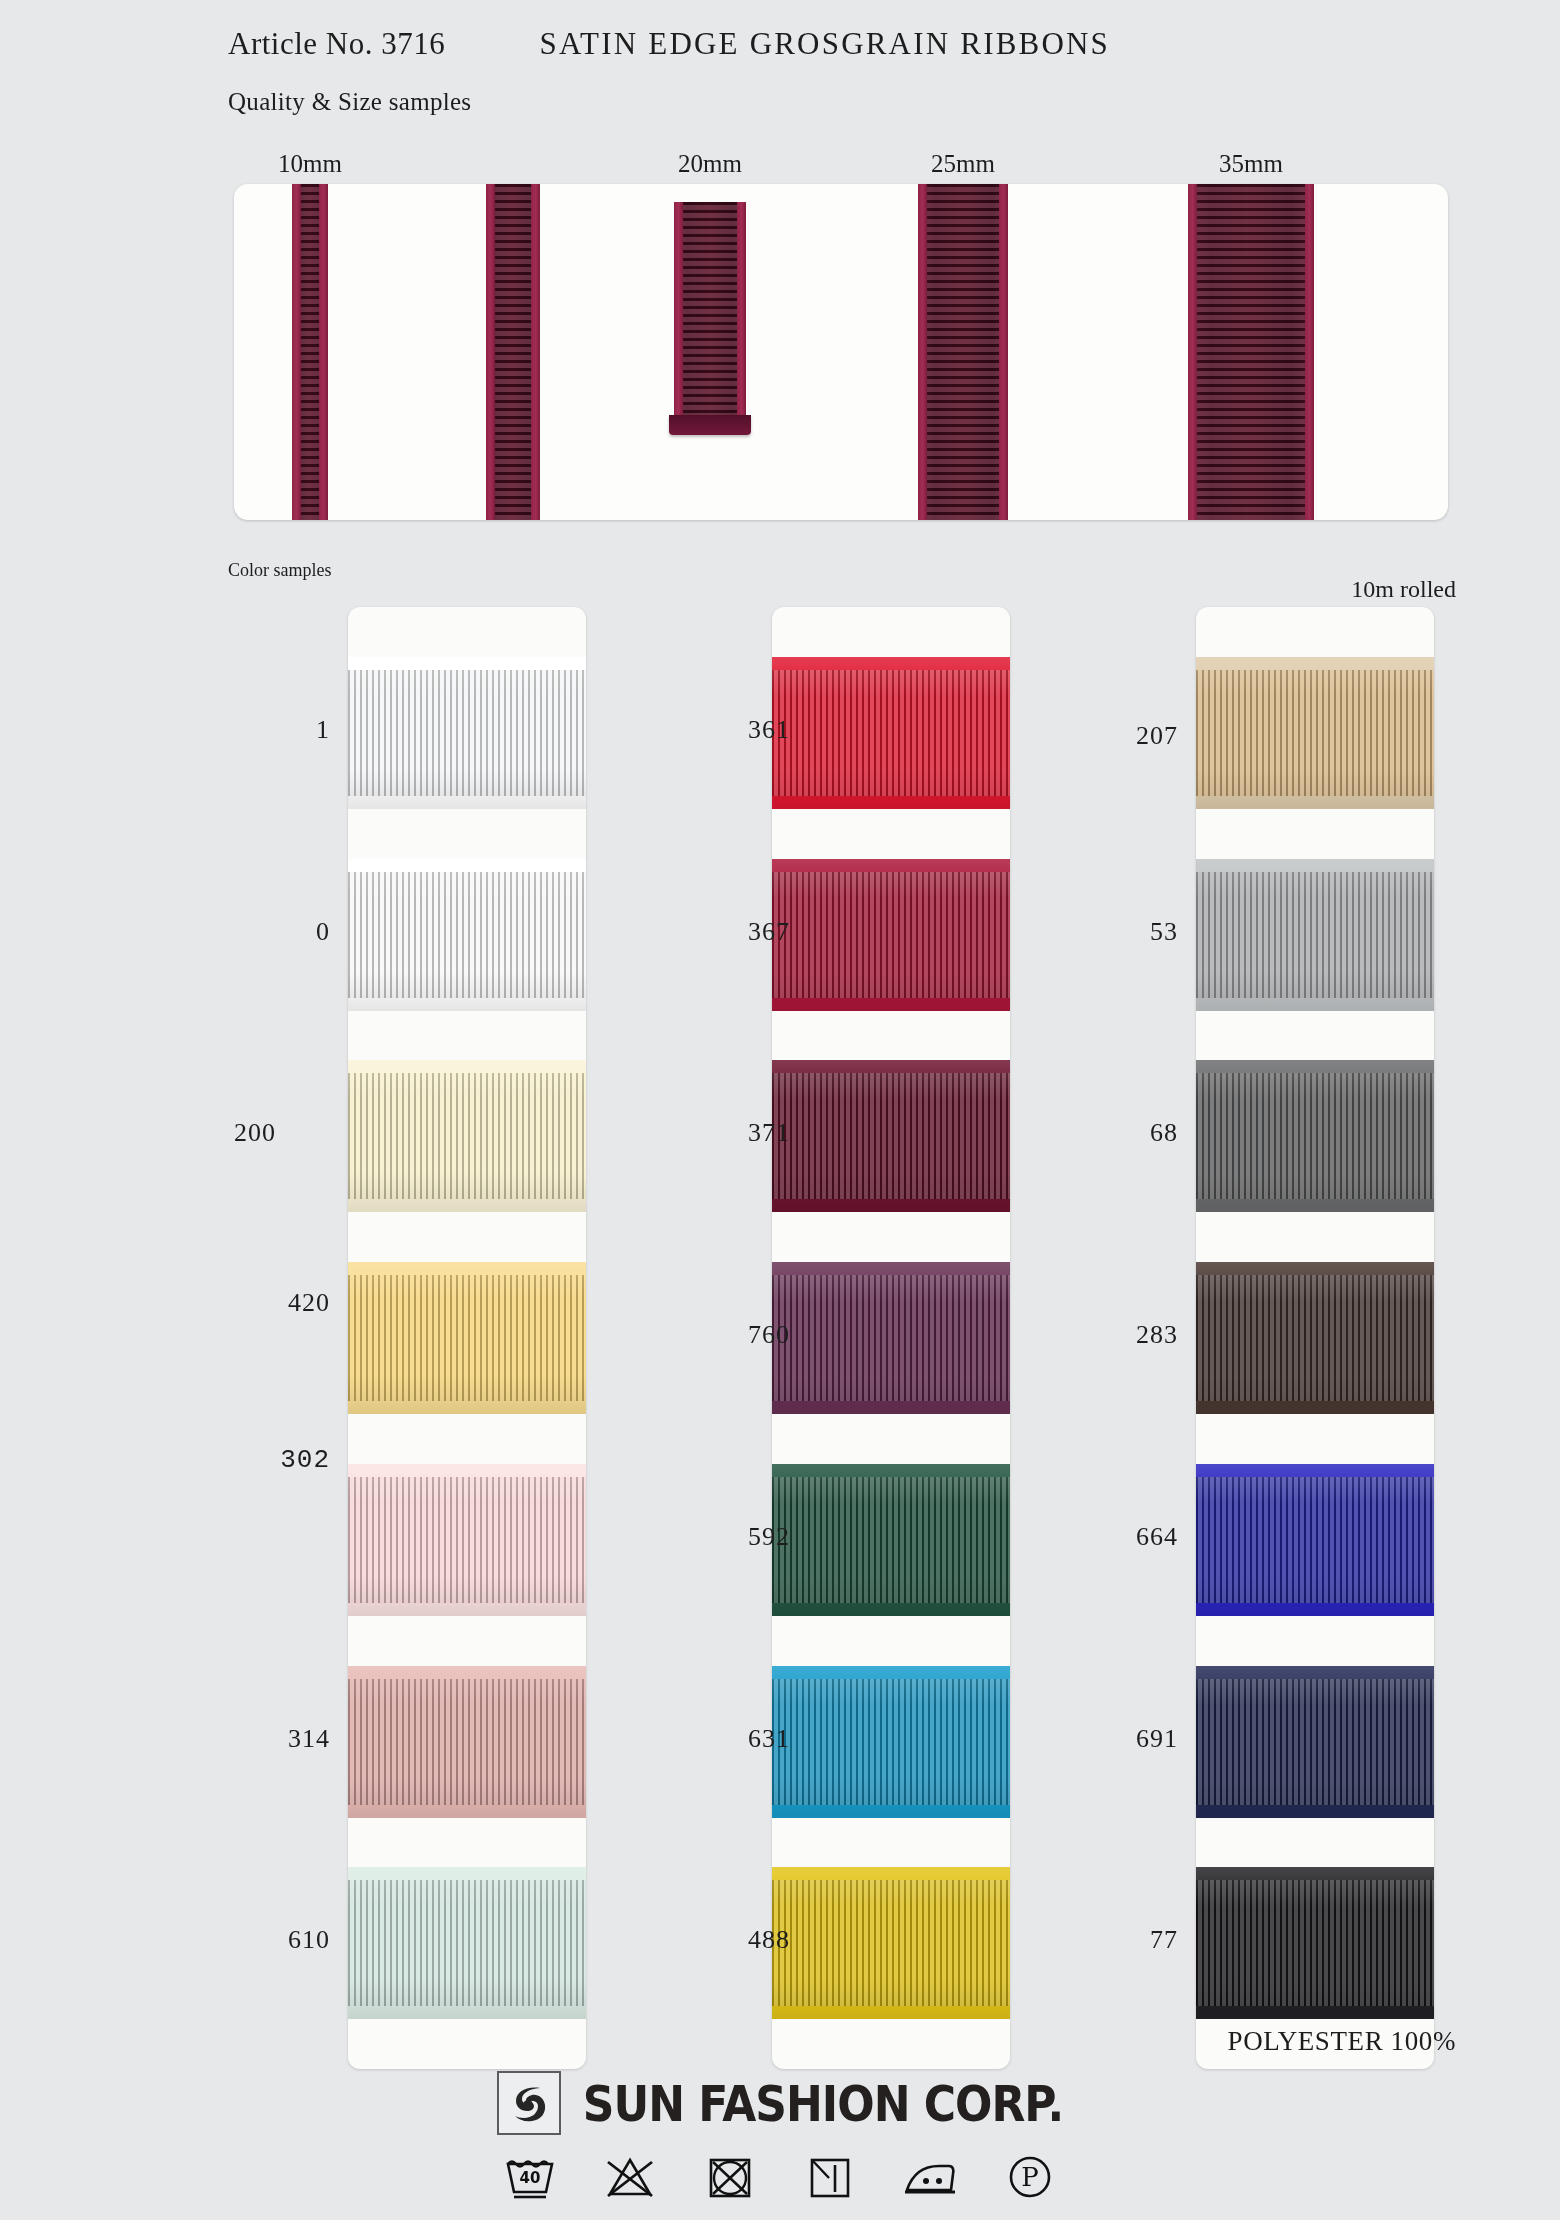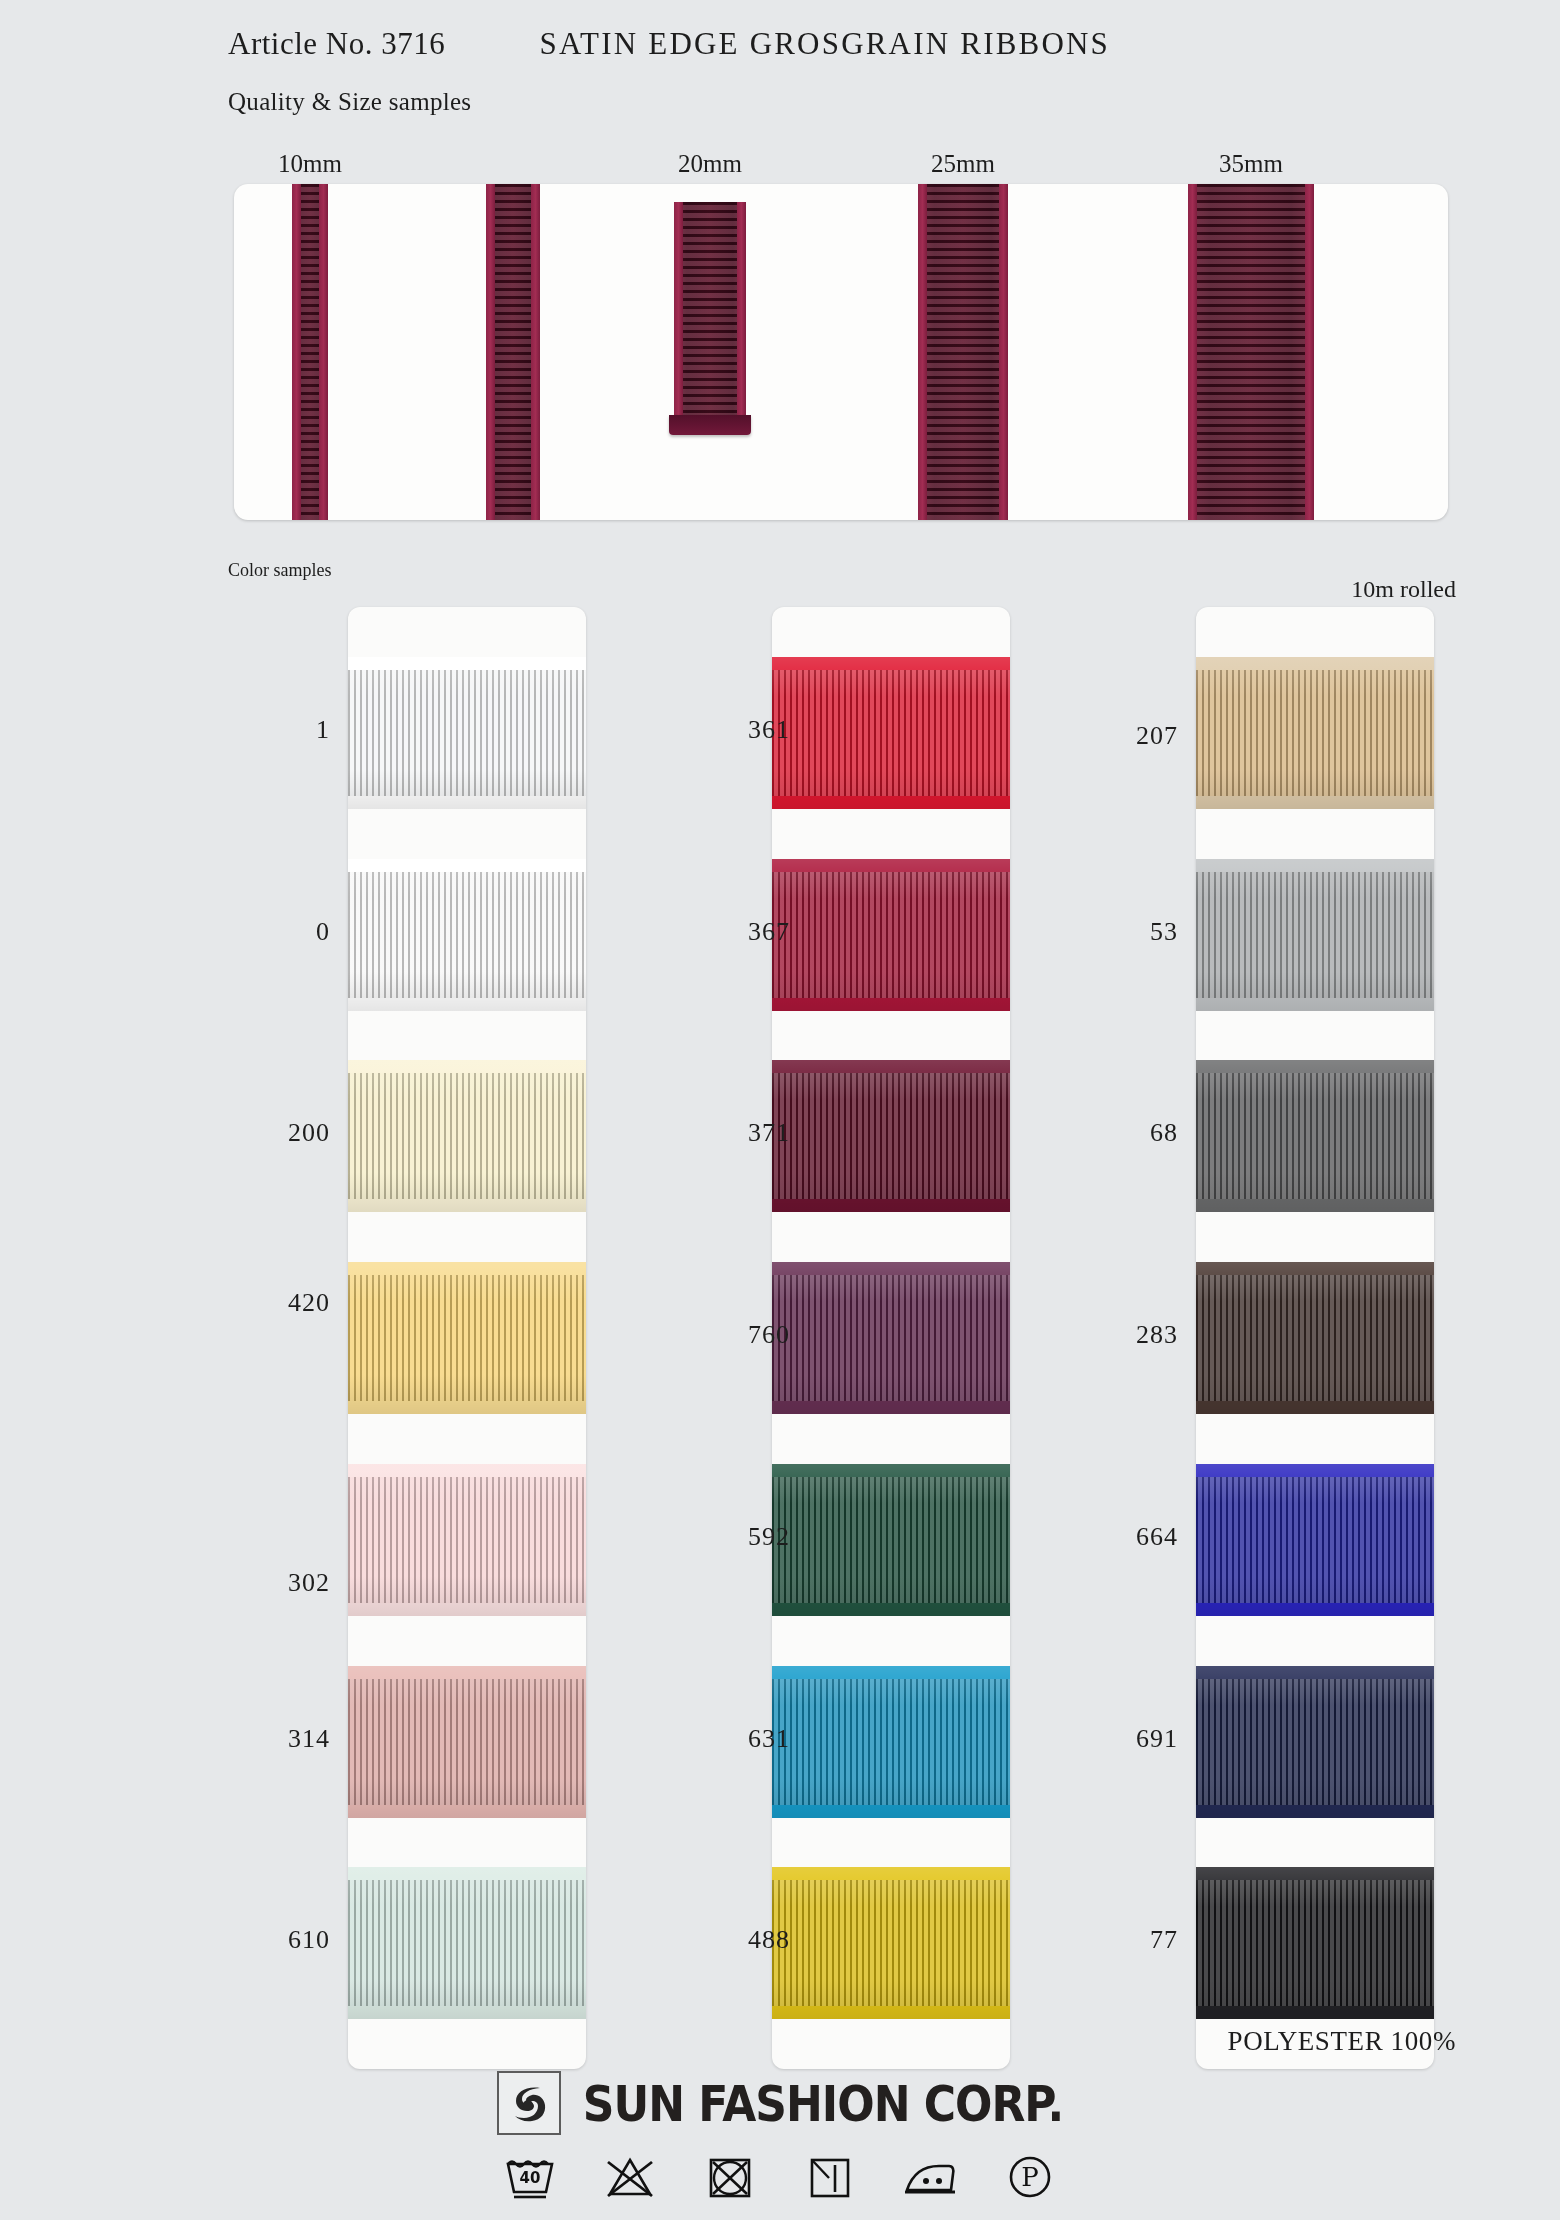--- a/index.html
+++ b/index.html
@@ -359,7 +359,7 @@
 
 <div class="code c1" style="top: 714.75px;">1</div>
 <div class="code c1" style="top: 916.5px;">0</div>
-<div class="code c1" style="top: 1118.25px;">200</div>
+<div class="code c1" style="top: 1118.25px; text-align: center;">200</div>
 <div class="code c1" style="top: 1288px;">420</div>
 <div class="code c1" style="top: 1568px;">302</div>
 <div class="code c1" style="top: 1723.5px;">314</div>

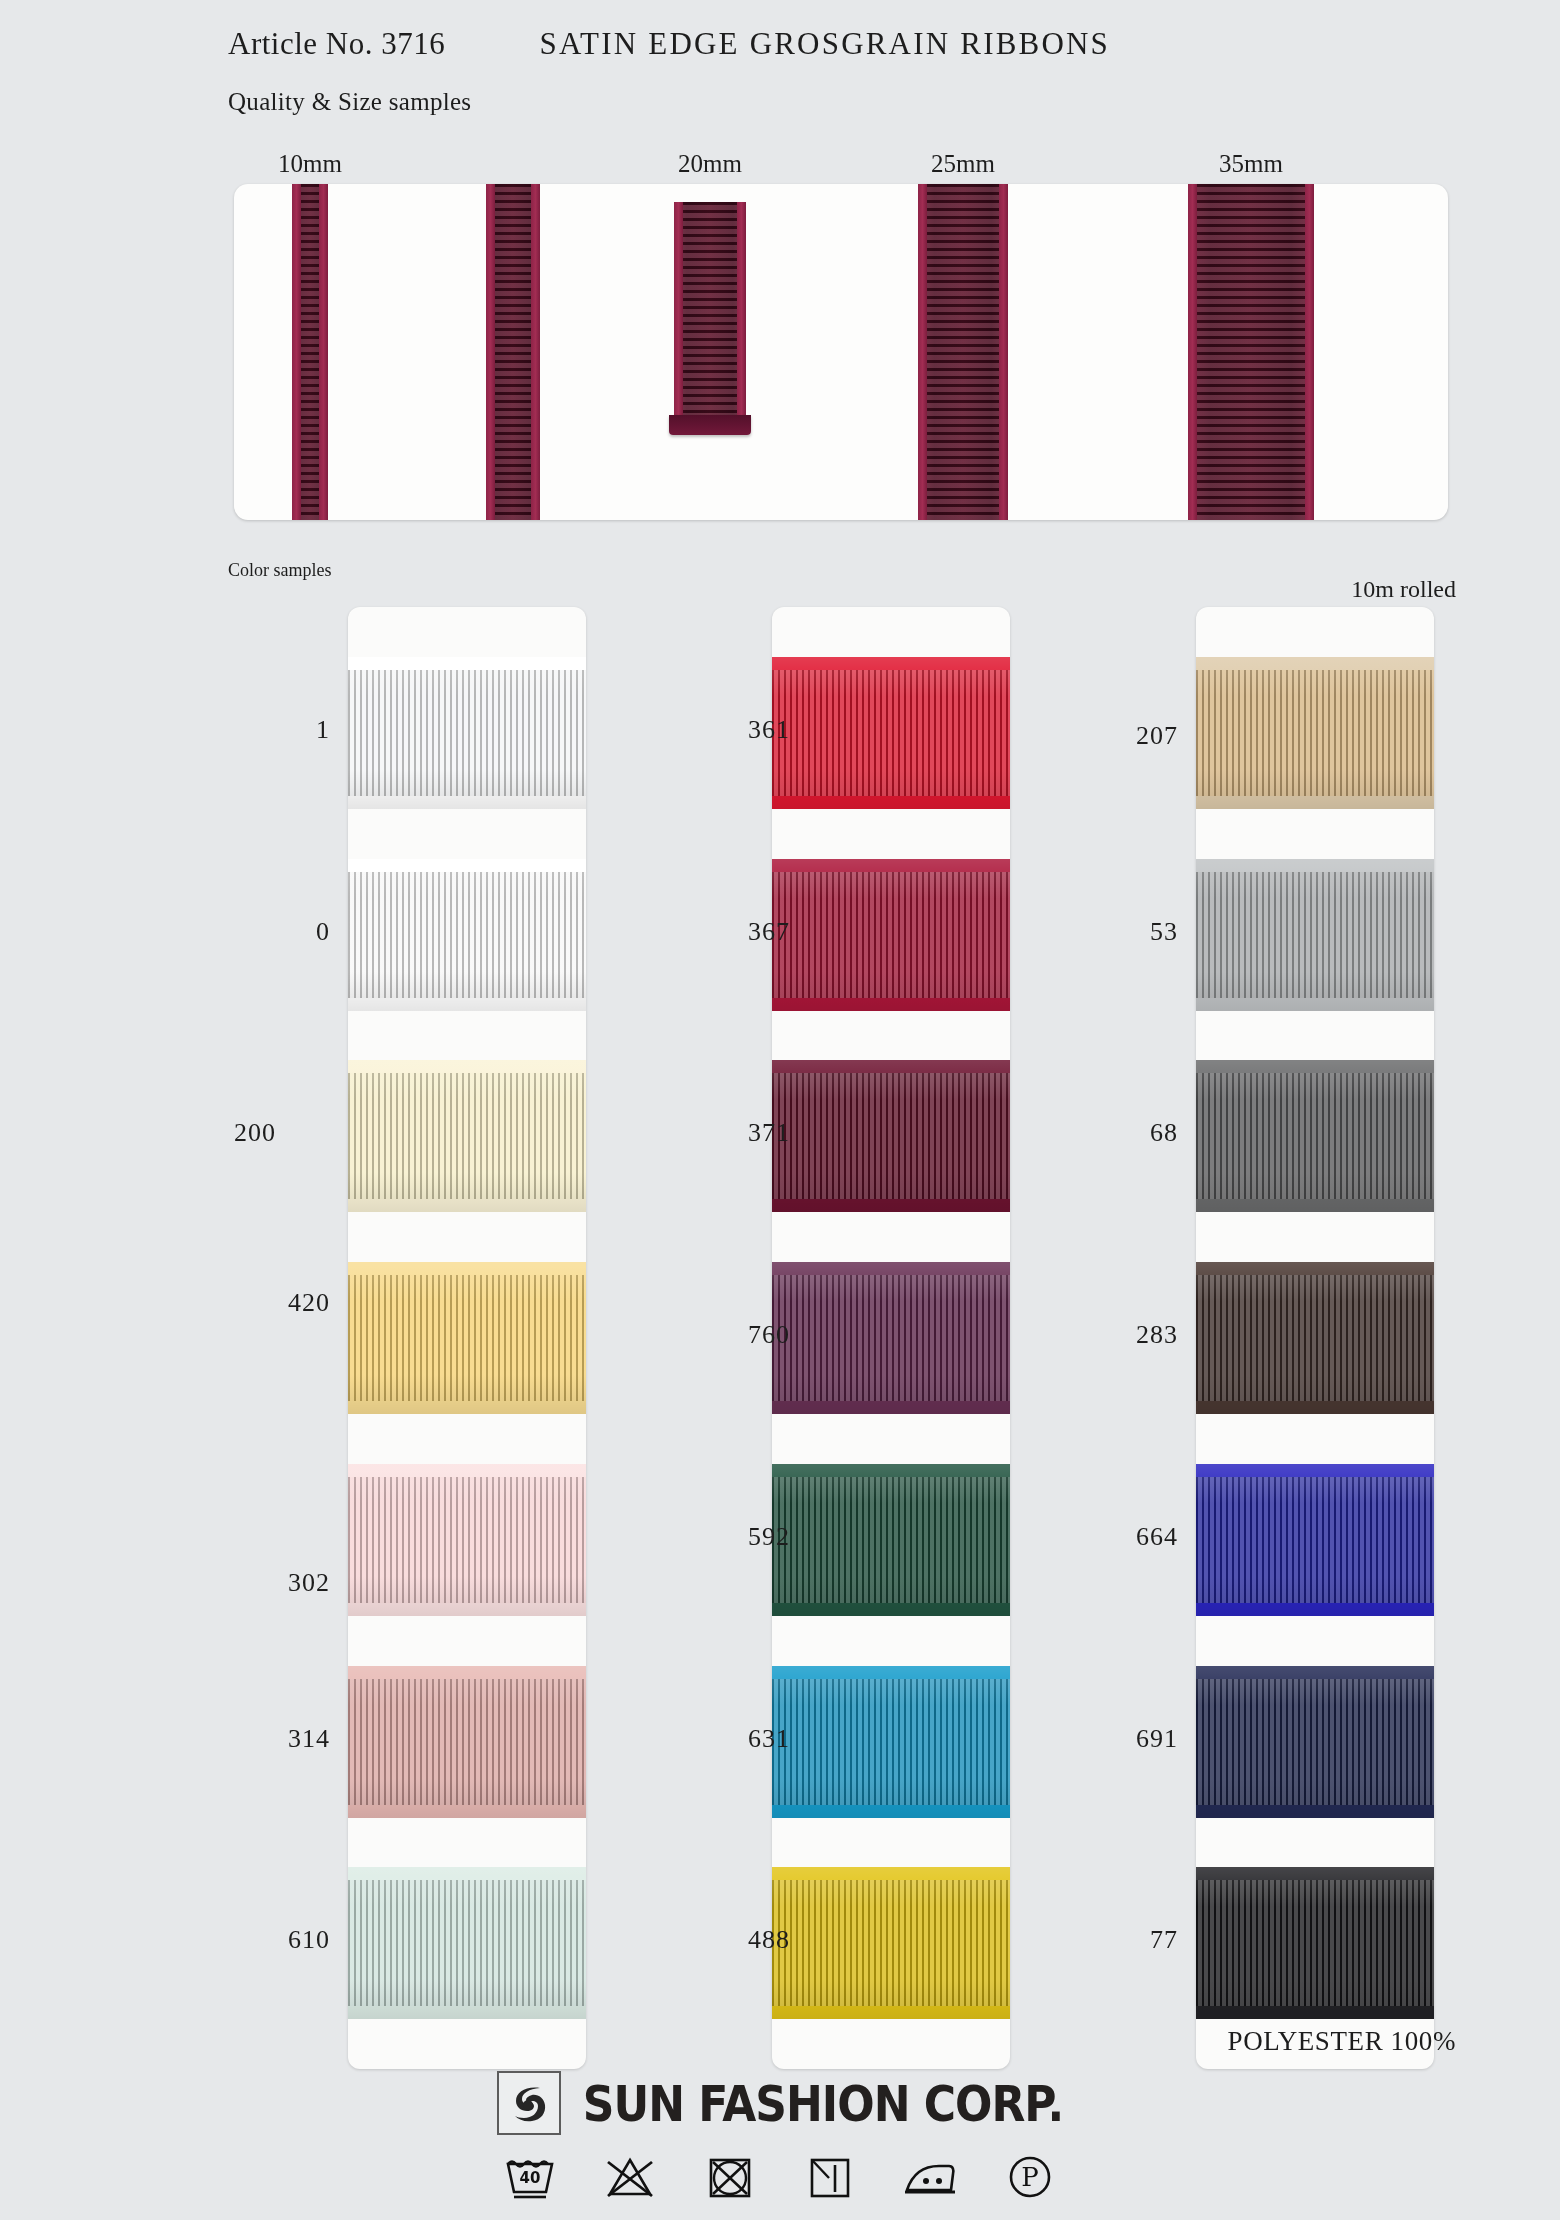--- a/index.html
+++ b/index.html
@@ -361,7 +361,7 @@
 <div class="code c1" style="top: 916.5px;">0</div>
 <div class="code c1" style="top: 1118.25px; text-align: center;">200</div>
 <div class="code c1" style="top: 1288px;">420</div>
-<div class="code c1" style="top: 1568px;">302</div>
+<div class="code c1" style="top: 1445px; font-family: Liberation Mono, monospace;">302</div>
 <div class="code c1" style="top: 1723.5px;">314</div>
 <div class="code c1" style="top: 1925.25px;">610</div>
 <div class="code c2" style="top: 714.75px;">361</div>

